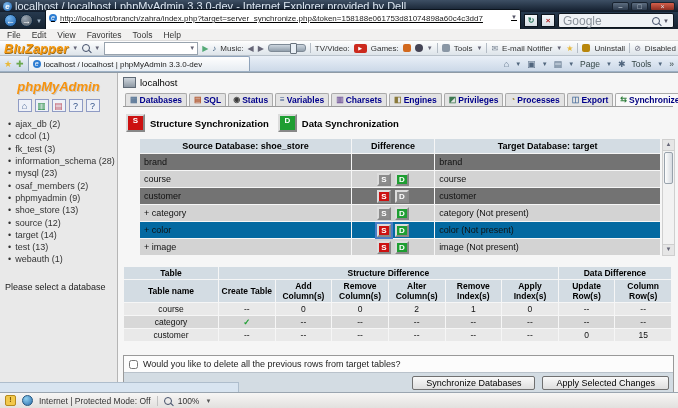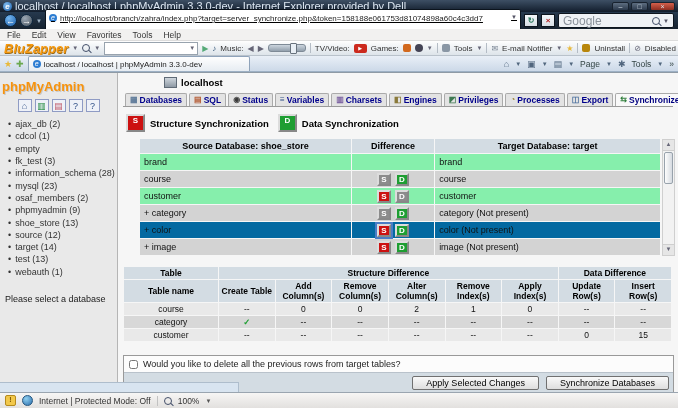--- a/index.html
+++ b/index.html
@@ -60,7 +60,7 @@
   .content{height:319px;display:flex;background:#fff;position:relative;border-top:1px solid #8e9aa5;}
 
   .sidebar{width:113px;background:#e9e9e9;border-right:1px solid #b5b5b5;padding:3px 2px;overflow:hidden;}
-  .logo{color:#f7930d;font-weight:bold;font-size:13px;padding:3px 0 5px;text-shadow:1px 1px 0 #c9c9c9;}
+  .logo{text-align:center;color:#f7930d;font-weight:bold;font-size:13px;font-style:italic;padding:3px 0 5px;text-shadow:1px 1px 0 #c9c9c9;}
   .nav-icons{display:flex;justify-content:center;gap:3px;margin-bottom:6px;}
   .nav-ic{width:14px;height:13px;border:1px solid #8f9bc4;background:#eef1f8;font-size:9px;text-align:center;line-height:12px;padding:0;}
   .db-list{list-style:none;margin:2px 0 16px 6px;padding:0;text-align:right;}

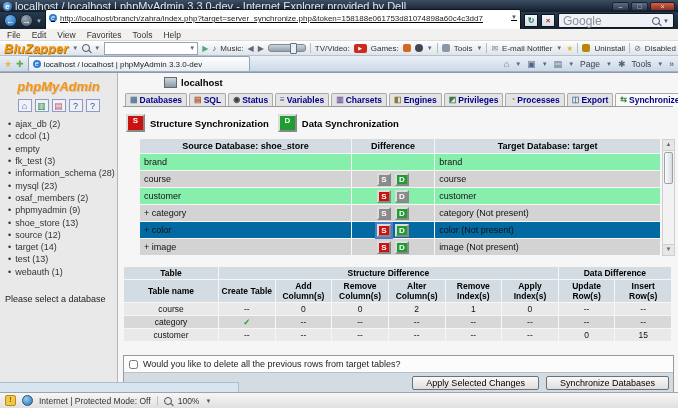--- a/index.html
+++ b/index.html
@@ -70,7 +70,7 @@
   .sidebar-footer{margin:13px 0 0 3px;font-size:9px;color:#222;}
 
   .mainpanel{flex:1;background:#f6f6f6;padding:3px 5px;position:relative;overflow:hidden;}
-  .server-line{display:flex;align-items:center;gap:4px;font-size:9.5px;font-weight:bold;color:#000;padding:1px 0 3px;margin-left:41px;}
+  .server-line{display:flex;align-items:center;gap:4px;font-size:9.5px;font-weight:normal;color:#000;padding:1px 0 3px;}
   .server-ic{width:11px;height:9px;background:linear-gradient(#cfd6dd,#8e99a4);border:1px solid #5f6a76;display:inline-block;}
 
   .pma-tabs{display:flex;gap:2px;align-items:flex-end;border-bottom:1px solid #9a9a9a;padding-left:2px;height:15px;}

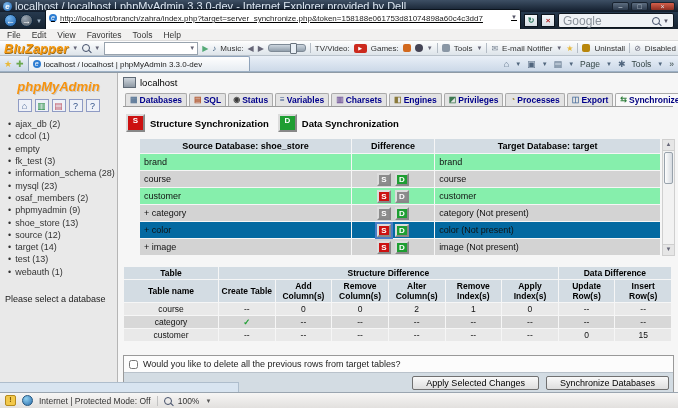--- a/index.html
+++ b/index.html
@@ -247,9 +247,6 @@
             <a class="db-link" href="#">cdcol (1)</a>
           </li>
           <li>
-            <a class="db-link" href="#">empty</a>
-          </li>
-          <li>
             <a class="db-link" href="#">fk_test (3)</a>
           </li>
           <li>

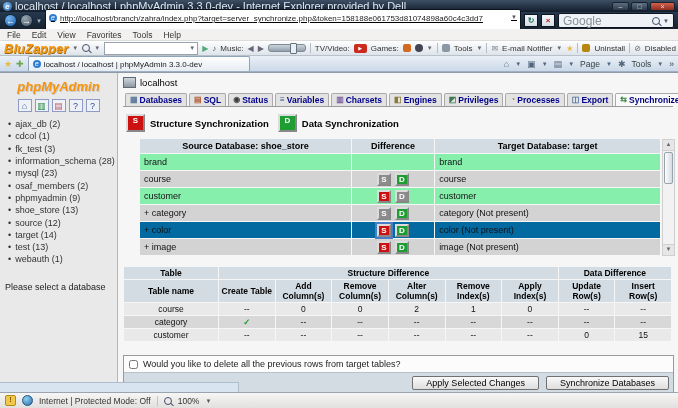--- a/index.html
+++ b/index.html
@@ -91,7 +91,7 @@
   table.compare{border-collapse:separate;border-spacing:1px;width:522px;background:#f6f6f6;table-layout:fixed;}
   .compare th{background:#d3dce3;font-weight:bold;font-size:9px;padding:2px;color:#000;}
   .compare td{font-size:9px;padding:1px 4px;height:14px;color:#111;}
-  tr.rlight td{background:#86efac;}
+  tr.rlight td{background:#737373;}
   tr.rdark td{background:#d3d3d3;}
   tr.rhl td{background:#0369a1;}
   .diff-cell{text-align:center;}

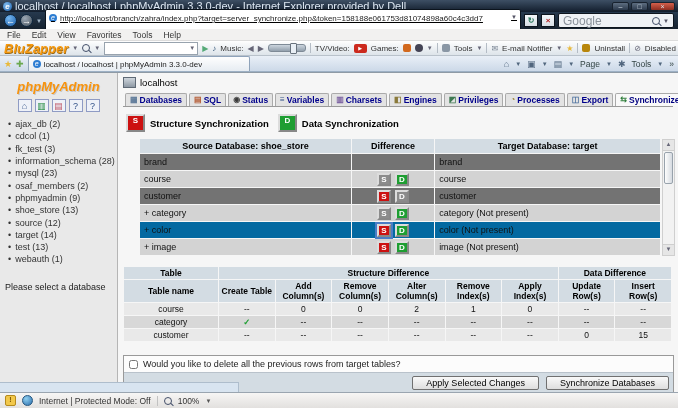--- a/index.html
+++ b/index.html
@@ -410,7 +410,7 @@
               <th>Remove Index(s)</th>
               <th>Apply Index(s)</th>
               <th>Update Row(s)</th>
-              <th>Insert Row(s)</th>
+              <th>Column Row(s)</th>
             </tr>
           </thead>
         <tbody id="diff-body">

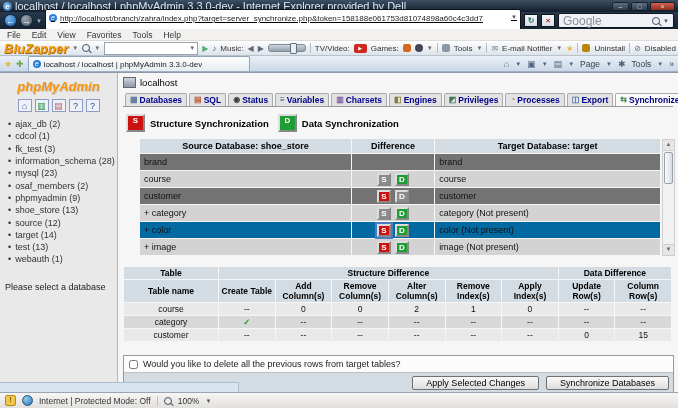--- a/index.html
+++ b/index.html
@@ -456,8 +456,8 @@
           <label for="del-cb">Would you like to delete all the previous rows from target tables?</label>
         </div>
         <div class="footer-bar">
+          <button class="btn">Synchronize Databases</button>
           <button class="btn">Apply Selected Changes</button>
-          <button class="btn">Synchronize Databases</button>
         </div>
       </div>
     </div>

